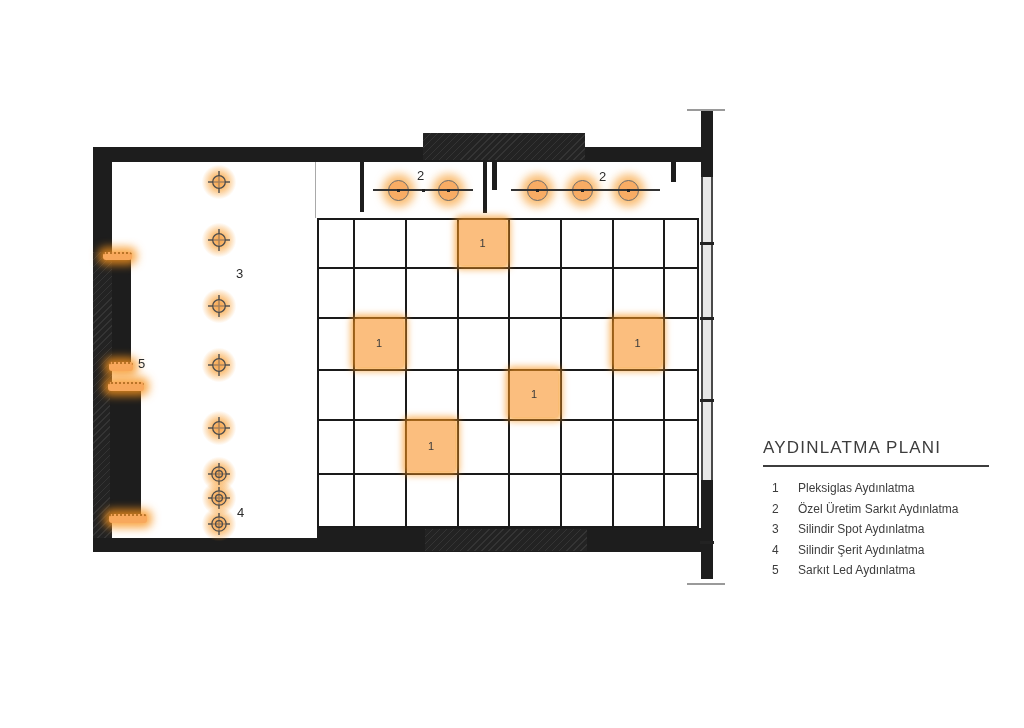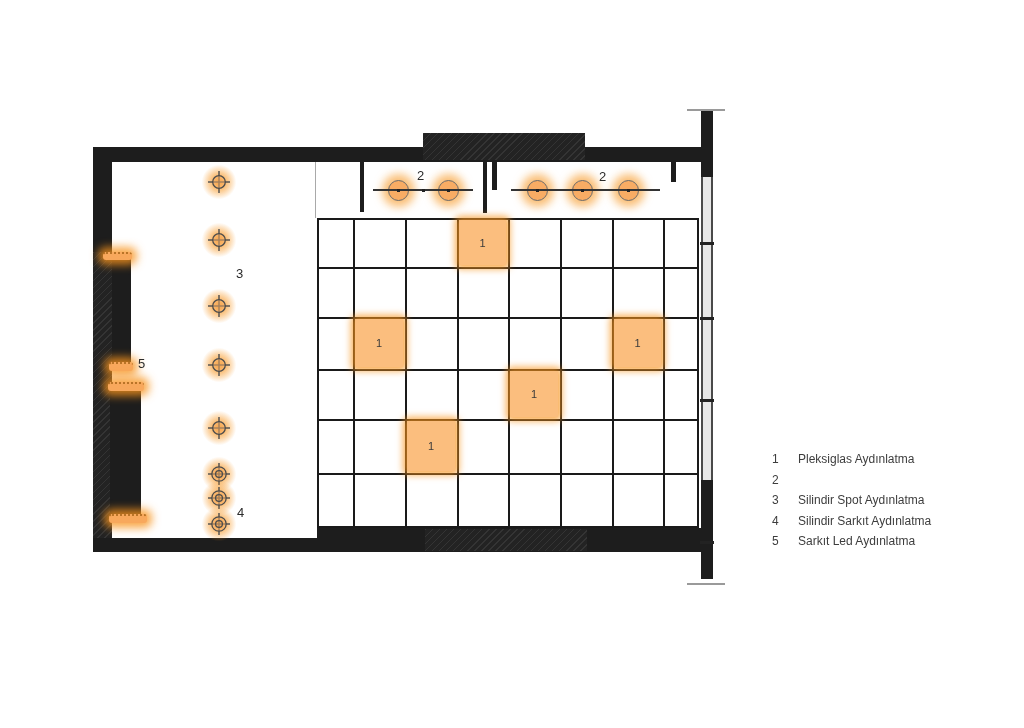--- a/index.html
+++ b/index.html
@@ -185,6 +185,7 @@
   </div>
 
 <div class="legend">
+  <div class="legend-title">AYDINLATMA PLANI</div>
   <div class="legend-items">
     <div class="legend-row">
       <span class="num">1</span>

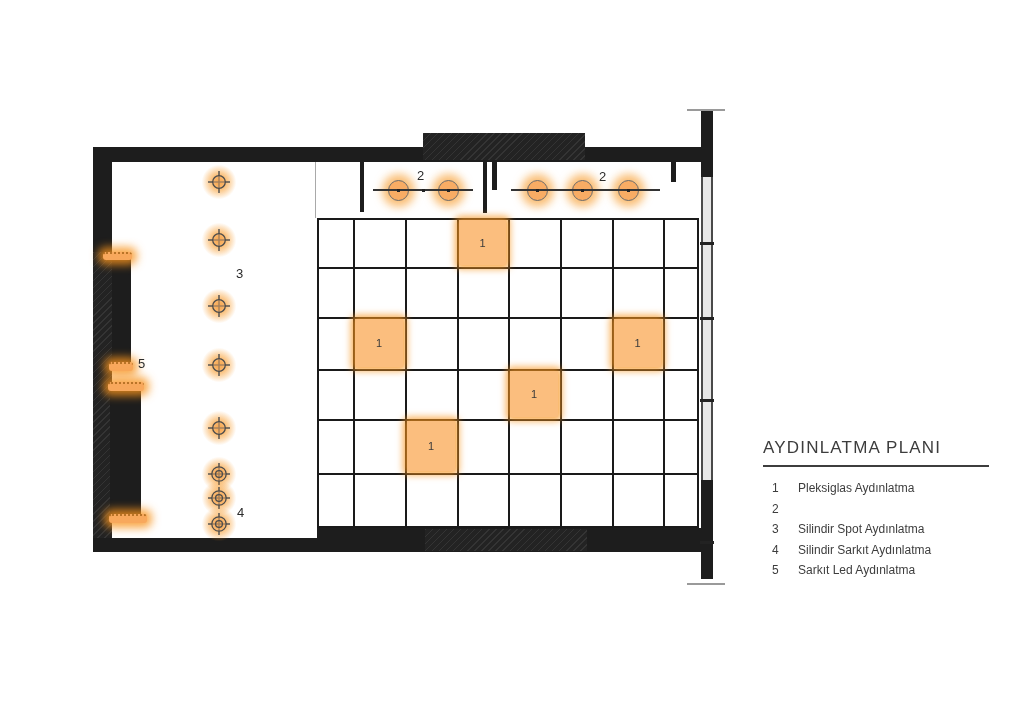--- a/index.html
+++ b/index.html
@@ -193,6 +193,7 @@
     </div>
     <div class="legend-row">
       <span class="num">2</span>
+      <span class="lbl">Özel Üretim Sarkıt Aydınlatma</span>
     </div>
     <div class="legend-row">
       <span class="num">3</span>

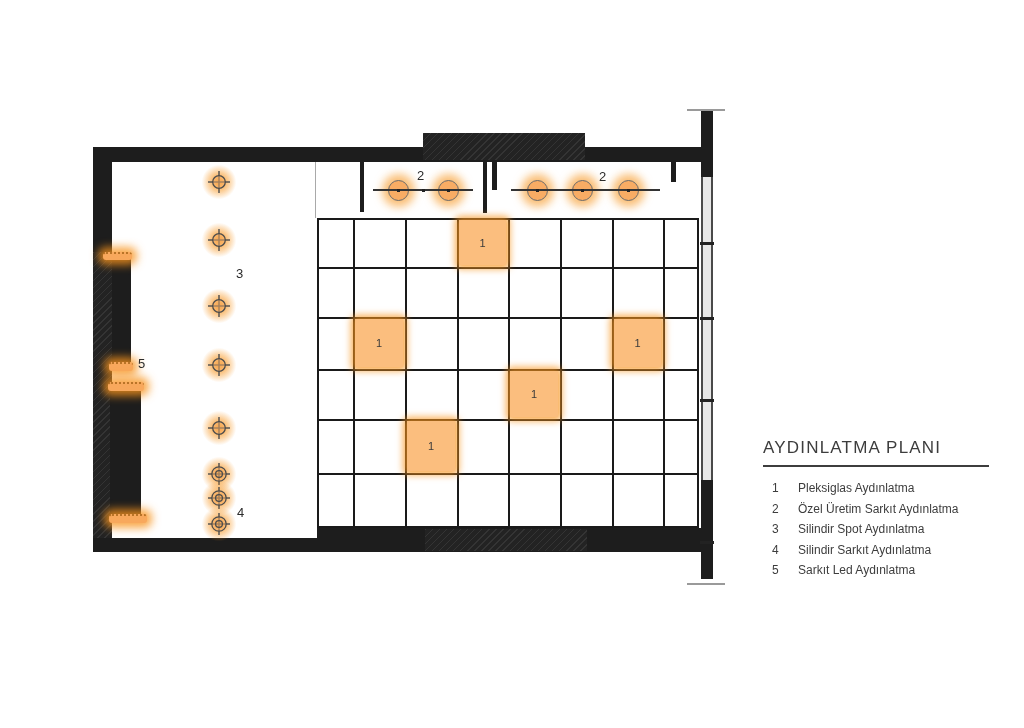--- a/index.html
+++ b/index.html
@@ -201,7 +201,7 @@
     </div>
     <div class="legend-row">
       <span class="num">4</span>
-      <span class="lbl">Silindir Sarkıt Aydınlatma</span>
+      <span class="lbl">Silindir Şerit Aydınlatma</span>
     </div>
     <div class="legend-row">
       <span class="num">5</span>

